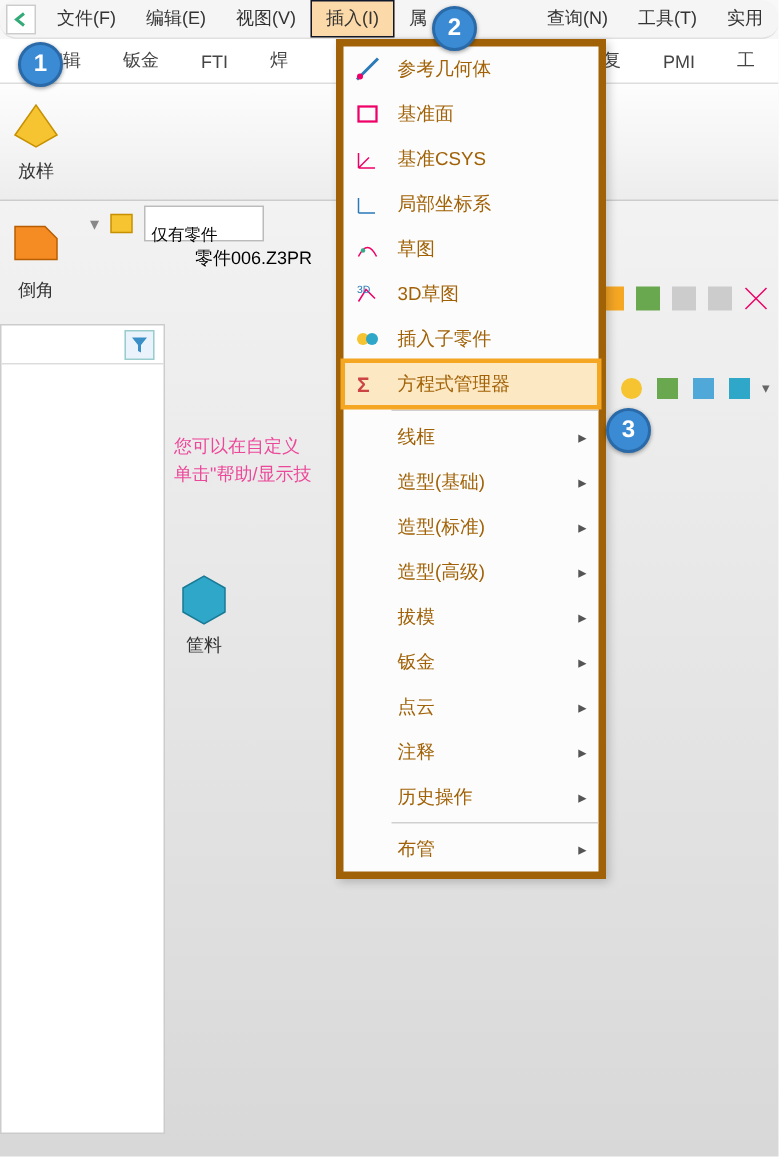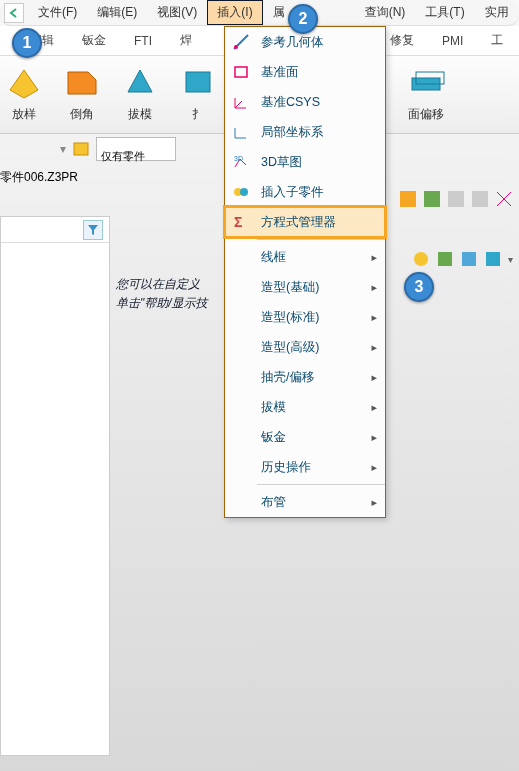--- a/index.html
+++ b/index.html
@@ -29,7 +29,7 @@
   .hint { position:absolute; top:275px; left:116px; font-size:12px; color:#0f172a; line-height:1.6;font-style:italic; }
 
   
-  .dropdown { position:absolute; top:26px; left:224px; width:162px; background:#fcfcfc; border:1px solid #a16207; box-shadow:2px 2px 6px rgba(0,0,0,.2); font-size:12.5px; color:#0c4a6e; }
+  .dropdown { position:absolute; top:26px; left:224px; width:180px; background:#fcfcfc; border:5px solid #a16207; box-shadow:2px 2px 6px rgba(0,0,0,.2); font-size:12.5px; color:#a16207; }
   .dd-item { display:flex; align-items:center; height:30px; padding-left:6px; gap:10px; position:relative; }
   .dd-icon { width:20px; height:20px; display:flex; align-items:center; justify-content:center; }
   .dd-item.submenu::after { content:"▸"; position:absolute; right:8px; color:#555; font-size:11px; }

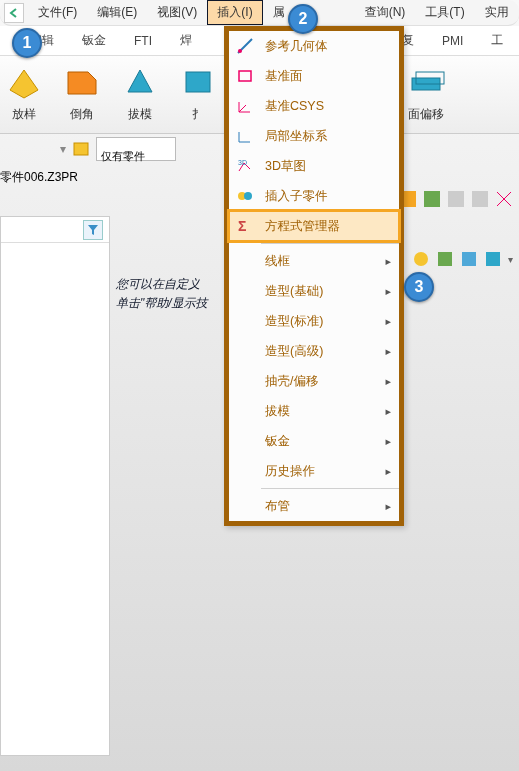--- a/index.html
+++ b/index.html
@@ -13,7 +13,7 @@
   .tabbar { height: 30px; background: #fff; display:flex; align-items:center; font-size:12px; color:#444; padding-left:4px; border-bottom:1px solid #ddd; }
   .tabbar span { padding: 6px 14px; }
 
-  .ribbon { height: 78px; background: linear-gradient(#fdfdfd,#ededed); display:flex; align-items:flex-start; padding:6px 4px; gap:18px; border-bottom:1px solid #ccc; }
+  .ribbon { height: 78px; background: linear-gradient(#fdfdfd,#ededed); display:flex; align-items:flex-start; padding:6px 4px; gap:18px; border-bottom:1px solid #ccc;flex-direction:column; }
   .rib-btn { display:flex; flex-direction:column; align-items:center; font-size:12px; color:#333; gap:4px; }
   .rib-icon { width:40px; height:40px; }
 

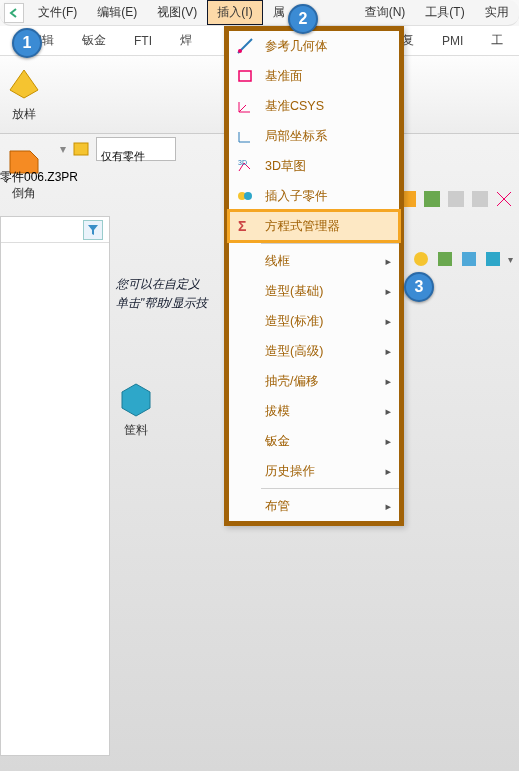--- a/index.html
+++ b/index.html
@@ -20,7 +20,7 @@
   .docbar { height:30px; display:flex; align-items:center; font-size:12px; padding-left:60px; gap:6px; }
   .docbar .combo { width:80px; height:20px; border:1px solid #bbb; background:#fff; font-size:11px; padding:11px 4px; }
 
-  .filetab { height:26px; display:flex; align-items:center; font-size:12px; }
+  .filetab { height:26px; display:flex; font-size:12px; padding-left:130px; }
 
   .panel { position:absolute; top:216px; left:0; width:110px; height:540px; background:#fff; border:1px solid #ccc; }
   .panel-head { height:26px; display:flex; align-items:center; justify-content:flex-end; padding-right:6px; border-bottom:1px solid #ddd; }

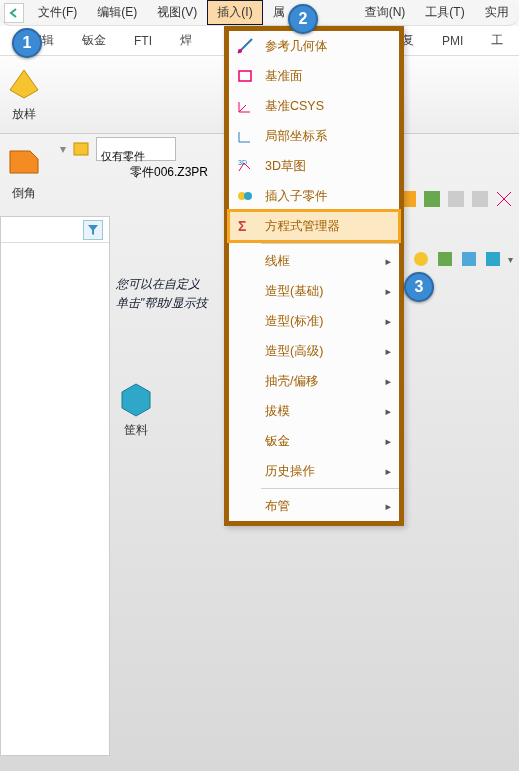--- a/index.html
+++ b/index.html
@@ -215,6 +215,15 @@
   <div class="dd-item">
     <span class="dd-icon">
         <svg width="18" height="18">
+          <path d="M3 14 Q9 2 15 14" stroke="#e06" fill="none"></path>
+          <circle cx="6" cy="10" r="1.5" fill="#3a8"></circle>
+        </svg>
+      </span>
+    <span>草图</span>
+  </div>
+  <div class="dd-item">
+    <span class="dd-icon">
+        <svg width="18" height="18">
           <path d="M3 14 L8 6 L14 12" stroke="#e06" fill="none"></path>
           <text x="2" y="8" font-size="7" fill="#2a7ab8">3D</text>
         </svg>

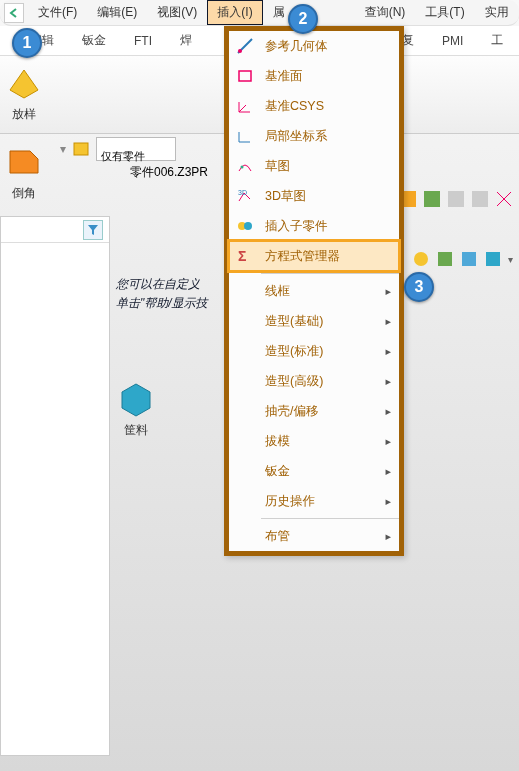--- a/index.html
+++ b/index.html
@@ -26,7 +26,7 @@
   .panel-head { height:26px; display:flex; align-items:center; justify-content:flex-end; padding-right:6px; border-bottom:1px solid #ddd; }
   .panel-head .filter { width:20px; height:20px; background:#eaf3fb; border:1px solid #9cc; display:flex; align-items:center; justify-content:center; }
 
-  .hint { position:absolute; top:275px; left:116px; font-size:12px; color:#0f172a; line-height:1.6;font-style:italic; }
+  .hint { position:absolute; top:288px; left:116px; font-size:12px; color:#ec4899; line-height:1.6; }
 
   
   .dropdown { position:absolute; top:26px; left:224px; width:180px; background:#fcfcfc; border:5px solid #a16207; box-shadow:2px 2px 6px rgba(0,0,0,.2); font-size:12.5px; color:#a16207; }

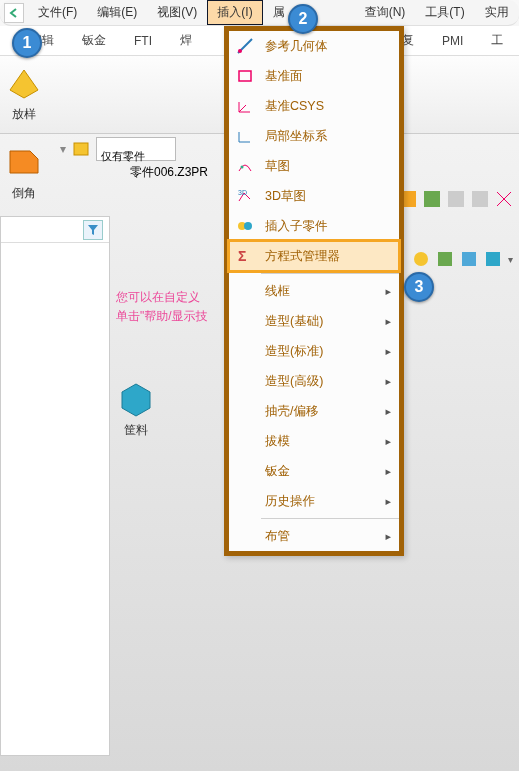--- a/index.html
+++ b/index.html
@@ -266,10 +266,6 @@
     </div>
   <div class="dd-item submenu">
       <span class="dd-icon"></span>
-      <span>抽壳/偏移</span>
-    </div>
-  <div class="dd-item submenu">
-      <span class="dd-icon"></span>
       <span>拔模</span>
     </div>
   <div class="dd-item submenu">

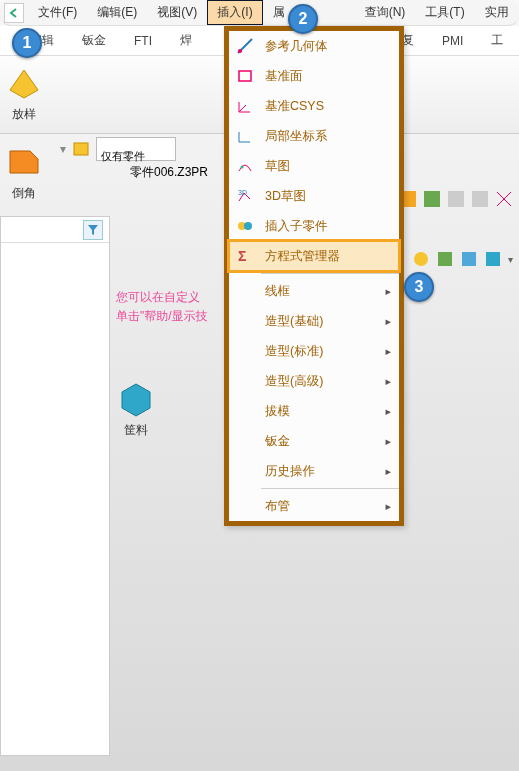--- a/index.html
+++ b/index.html
@@ -274,6 +274,10 @@
     </div>
   <div class="dd-item submenu">
       <span class="dd-icon"></span>
+      <span>点云</span>
+    </div>
+  <div class="dd-item submenu">
+      <span class="dd-icon"></span>
       <span>历史操作</span>
     </div>
   <div class="dd-sep"></div>

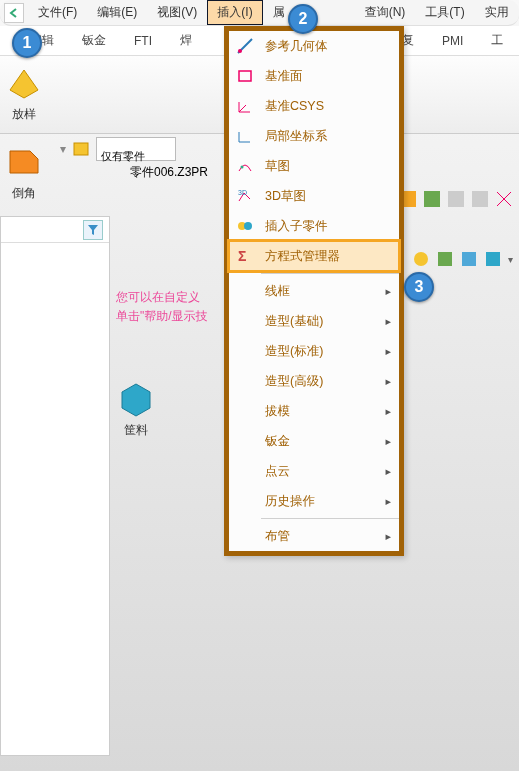--- a/index.html
+++ b/index.html
@@ -278,6 +278,10 @@
     </div>
   <div class="dd-item submenu">
       <span class="dd-icon"></span>
+      <span>注释</span>
+    </div>
+  <div class="dd-item submenu">
+      <span class="dd-icon"></span>
       <span>历史操作</span>
     </div>
   <div class="dd-sep"></div>

